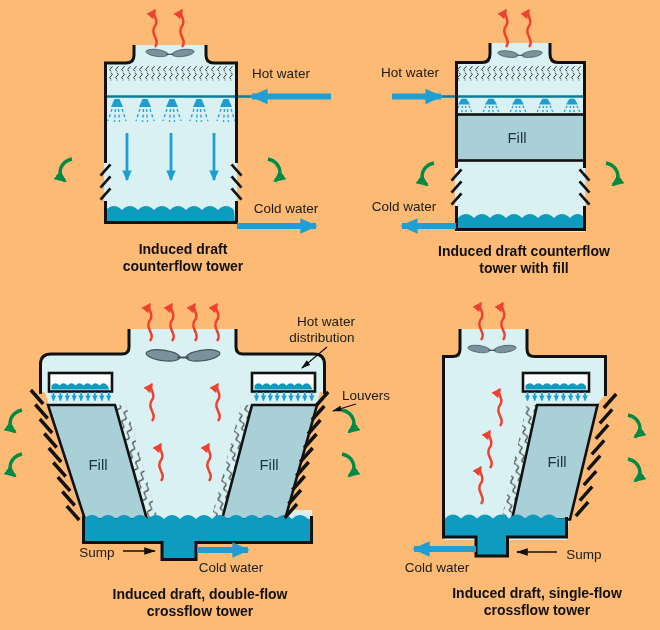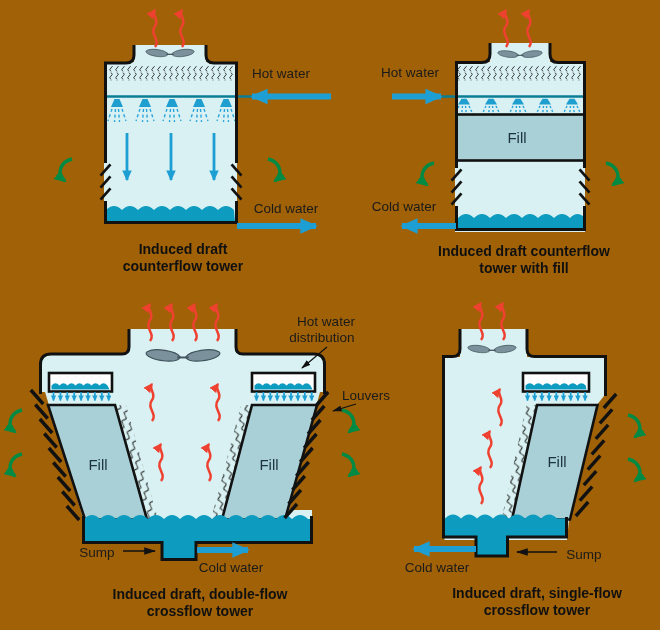--- a/index.html
+++ b/index.html
@@ -3,7 +3,7 @@
 <meta charset="utf-8">
 <style>
   html,body{margin:0;padding:0;background:#fbfac5;}
-  #stage{position:relative;width:660px;height:630px;background:#a16207;overflow:hidden;}
+  #stage{position:relative;width:660px;height:630px;background:#fdba74;overflow:hidden;}
   svg{display:block}
   .t13{font:13.5px "Liberation Sans",sans-serif;fill:#1a1a1a;}
   .cap{font:bold 14px "Liberation Sans",sans-serif;fill:#101010;}

